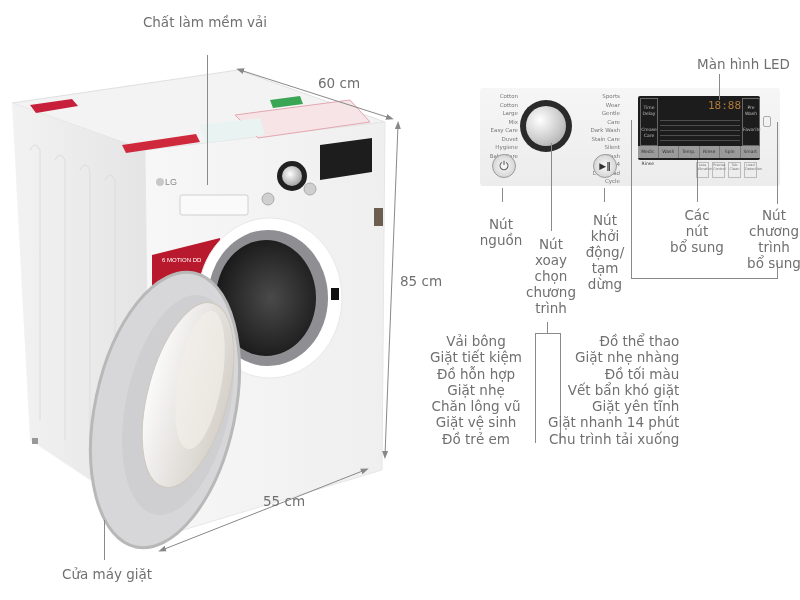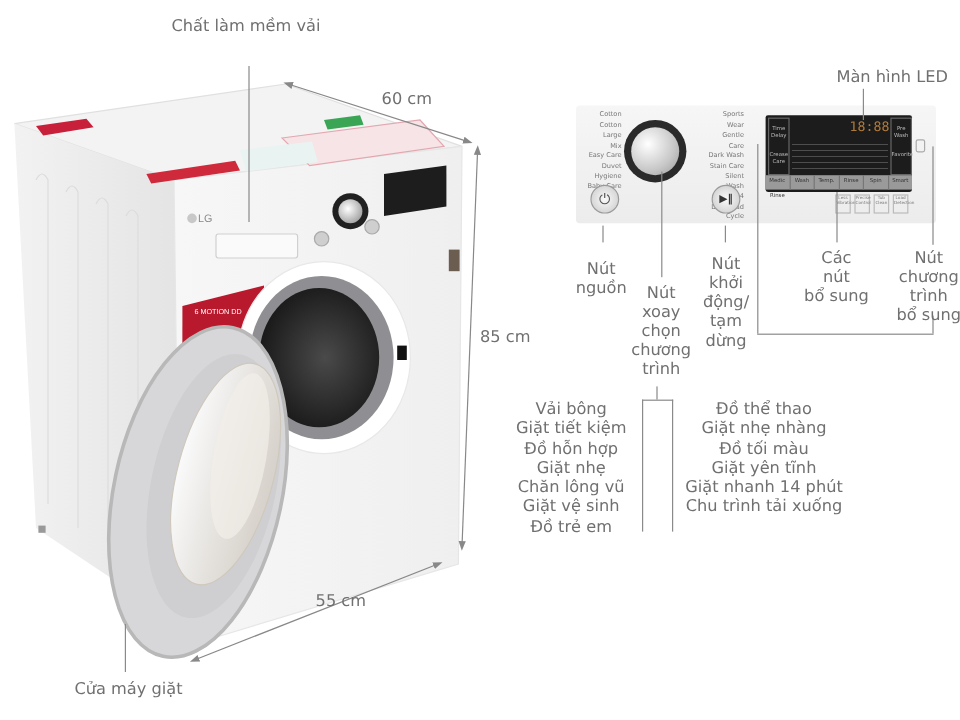--- a/index.html
+++ b/index.html
@@ -226,7 +226,7 @@
   <div>Giặt vệ sinh</div>
   <div>Đồ trẻ em</div>
 </div>
-<div class="list" style="left:571px;top:333px;text-align:center;">
+<div class="list" style="left:548px;top:333px;text-align:right;">
   <div>Đồ thể thao</div>
   <div>Giặt nhẹ nhàng</div>
   <div>Đồ tối màu</div>

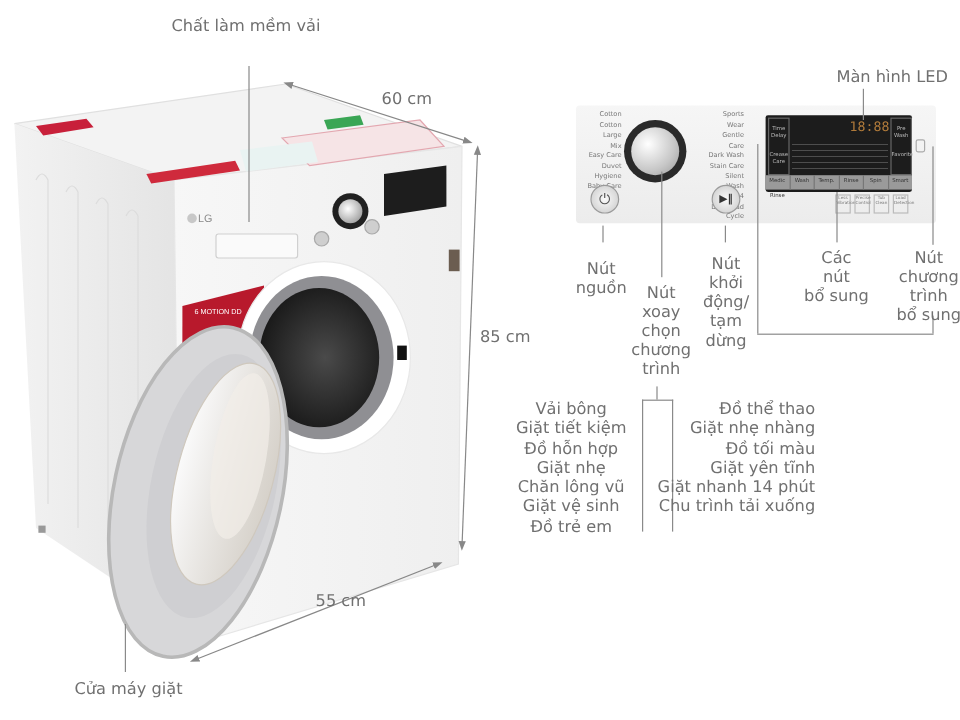--- a/index.html
+++ b/index.html
@@ -230,6 +230,7 @@
   <div>Đồ thể thao</div>
   <div>Giặt nhẹ nhàng</div>
   <div>Đồ tối màu</div>
+  <div>Vết bẩn khó giặt</div>
   <div>Giặt yên tĩnh</div>
   <div>Giặt nhanh 14 phút</div>
   <div>Chu trình tải xuống</div>

